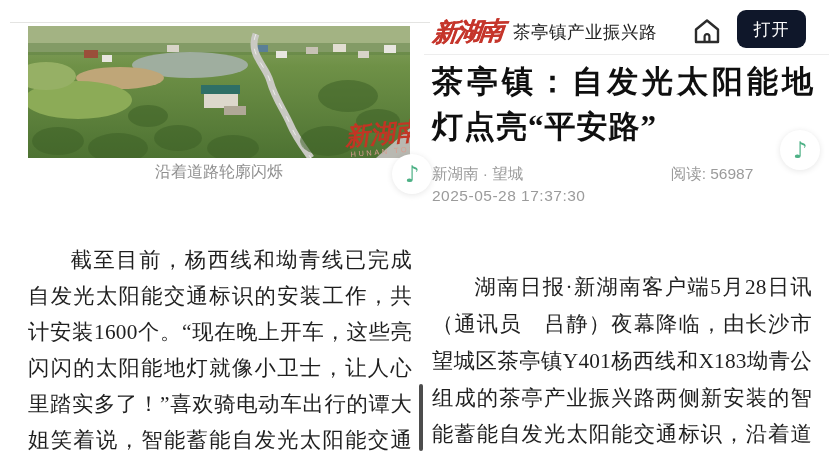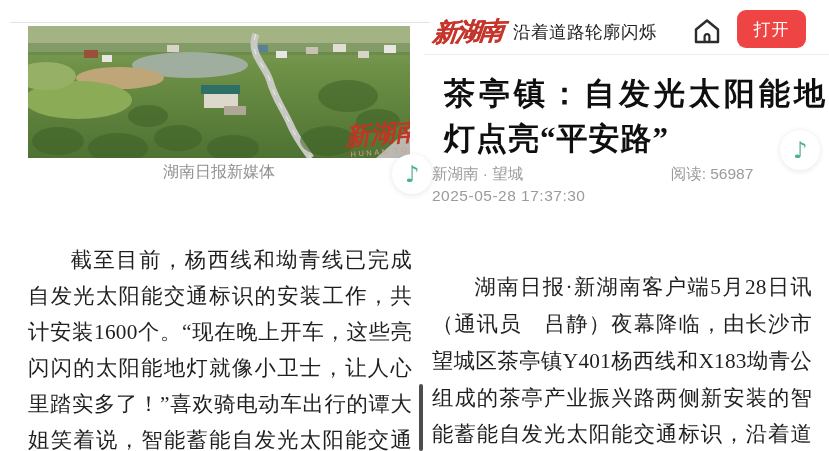--- a/index.html
+++ b/index.html
@@ -141,7 +141,7 @@
 </div>
 
 <div class="abs brand-logo">新湖南</div>
-<div class="abs brand-text">沿着道路轮廓闪烁</div>
+<div class="abs brand-text">茶亭镇产业振兴路</div>
 
 <div class="abs home-btn">
   <svg width="30" height="30" viewBox="0 0 30 30">

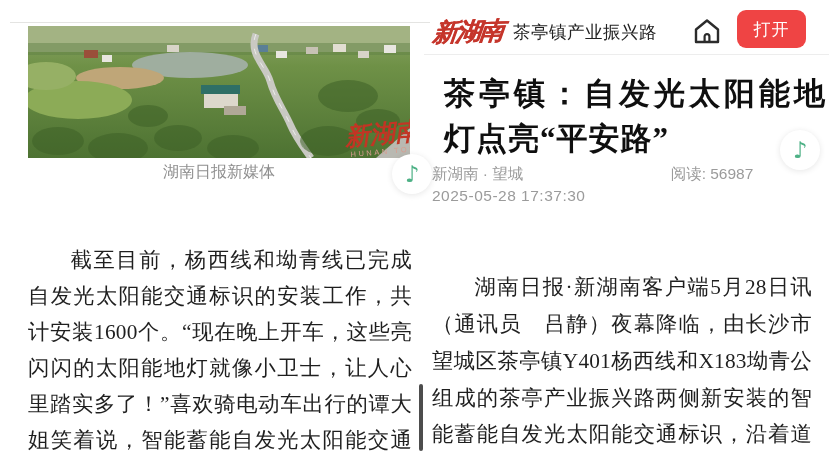--- a/index.html
+++ b/index.html
@@ -39,7 +39,7 @@
   .brand-text{left:513px;top:21px;font-size:17.5px;color:#222;letter-spacing:0.5px;line-height:22px;}
   .home-btn{left:692px;top:16px;width:30px;height:30px;cursor:pointer;}
   .open-btn{
-    left:737px;top:10px;width:69px;height:38px;background:#ef4444;border:none;
+    left:737px;top:10px;width:69px;height:38px;background:#0f172a;border:none;
     border-radius:9px;color:#ffffff;font-size:17px;letter-spacing:1px;
     display:flex;align-items:center;justify-content:center;cursor:pointer;
     font-family:"Liberation Sans","DejaVu Sans",sans-serif;

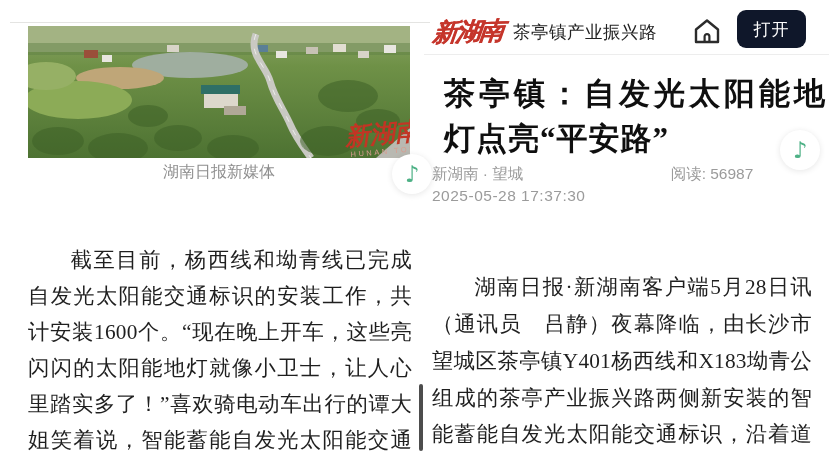--- a/index.html
+++ b/index.html
@@ -154,7 +154,7 @@
 
 <div class="abs header-rule"></div>
 
-<h1 class="abs article-title" style="margin:12px;">茶亭镇：自发光太阳能地灯点亮“平安路”</h1>
+<h1 class="abs article-title" style="margin:0;">茶亭镇：自发光太阳能地灯点亮“平安路”</h1>
 
 <div class="abs meta meta-source">新湖南 · 望城</div>
 <div class="abs meta meta-reads">阅读: 56987</div>

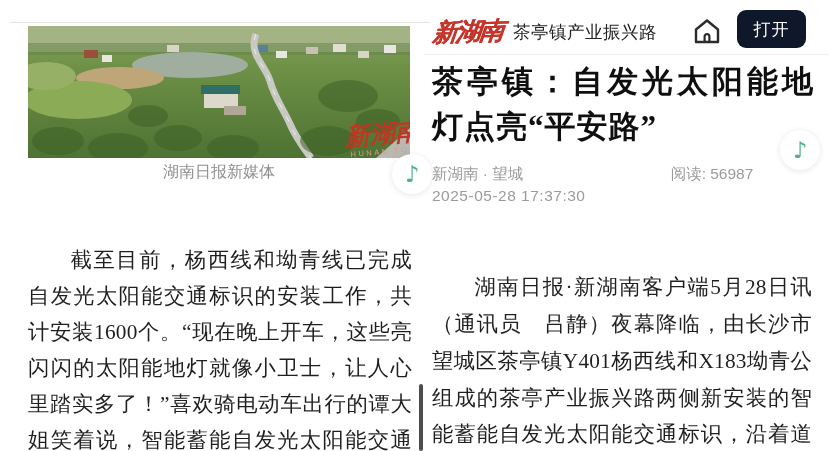--- a/index.html
+++ b/index.html
@@ -132,7 +132,7 @@
   </svg>
 </div>
 
-<div class="abs photo-caption">湖南日报新媒体</div>
+<div class="abs photo-caption">沿着道路轮廓闪烁</div>
 
 <p class="abs body-text left-body">截至目前，杨西线和坳青线已完成自发光太阳能交通标识的安装工作，共计安装1600个。“现在晚上开车，这些亮闪闪的太阳能地灯就像小卫士，让人心里踏实多了！”喜欢骑电动车出行的谭大姐笑着说，智能蓄能自发光太阳能交通标识的安装极大地提升了这两条线路的行车安全</p>
 

